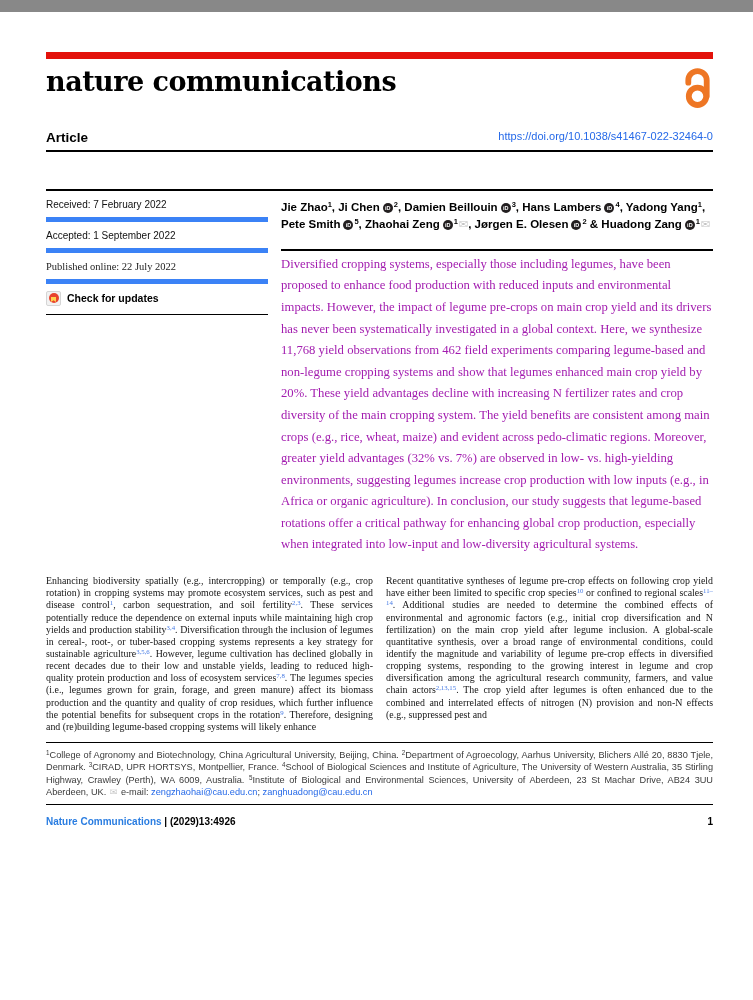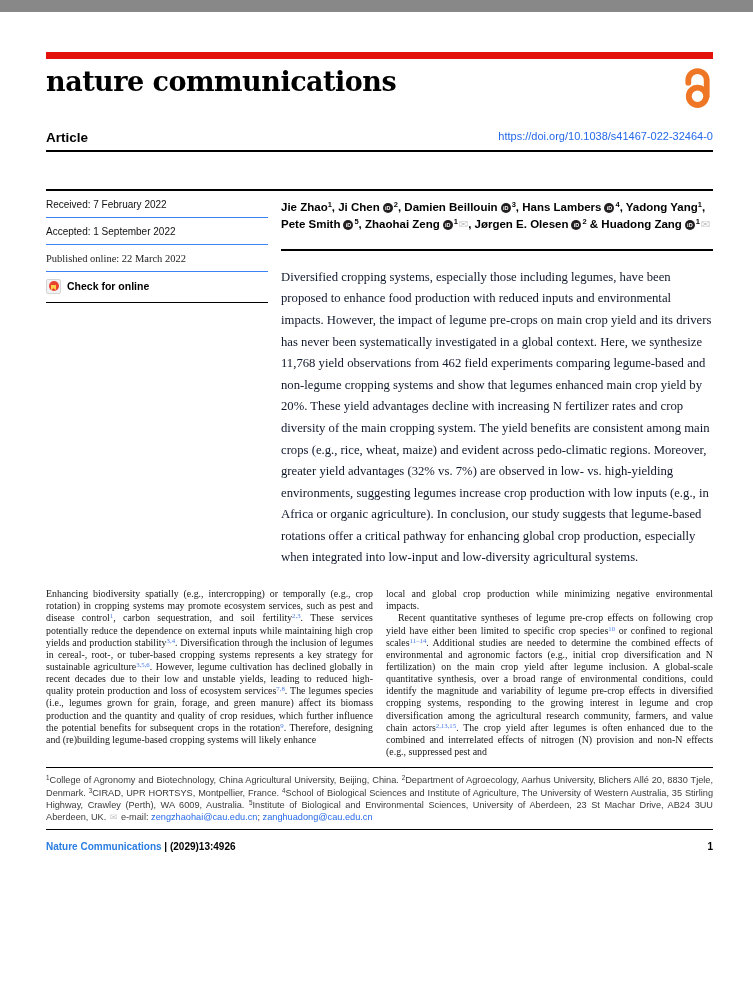--- a/index.html
+++ b/index.html
@@ -42,7 +42,7 @@
   .top-rule { height: 1.5px; background: #000; margin-top: 37px; }
   .cols-top { display: flex; }
   .meta-col { width: 222px; flex: 0 0 222px; }
-  .meta-row { border-bottom: 1px solid #3b82f6; padding: 8px 0 7px; font-size: 10px; color: #111; }
+  .meta-row { border-bottom: 5px solid #3b82f6; padding: 8px 0 7px; font-size: 10px; color: #111; }
   .meta-row.serif { font-family: "Liberation Serif", serif; font-size: 10.5px; color: #222; }
   .check-row { border-bottom: 1px solid #000; padding: 7px 0 8px; display: flex; align-items: center; gap: 6px; }
   .check-label { font-size: 10.5px; font-weight: 700; color: #000; }

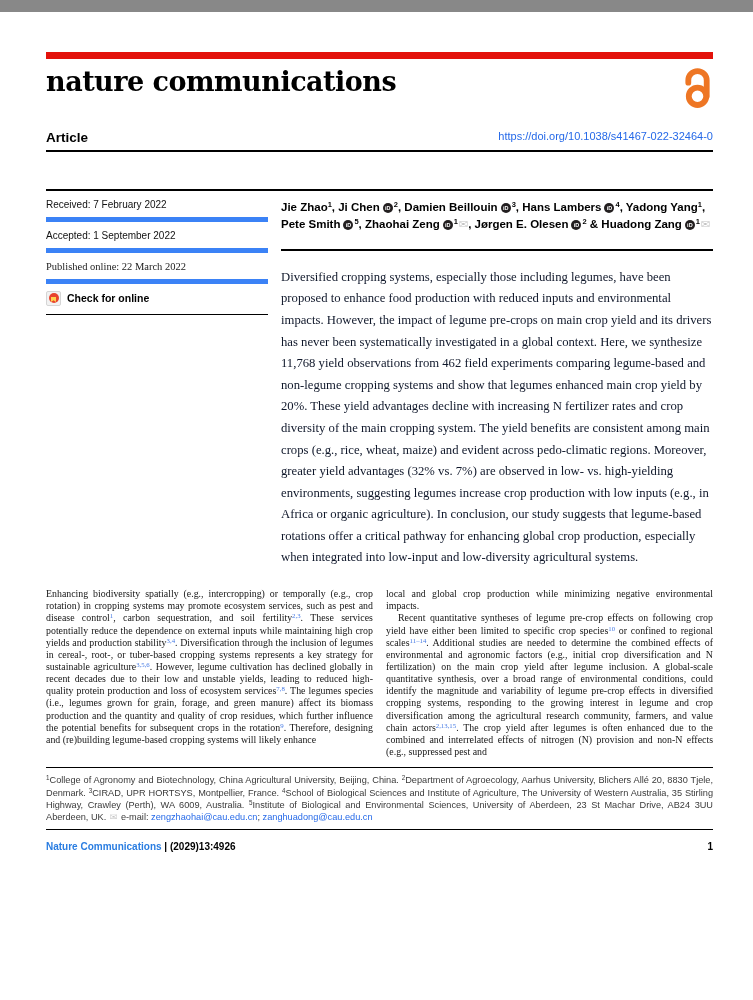--- a/index.html
+++ b/index.html
@@ -116,7 +116,7 @@
       <div class="meta-col">
         <div class="meta-row">Received: 7 February 2022</div>
         <div class="meta-row">Accepted: 1 September 2022</div>
-        <div class="meta-row serif">Published online: 22 March 2022</div>
+        <div class="meta-row serif">Published online: 22 July 2022</div>
         <div class="check-row">
           <span class="cm-badge">
               <span class="cm-circle">

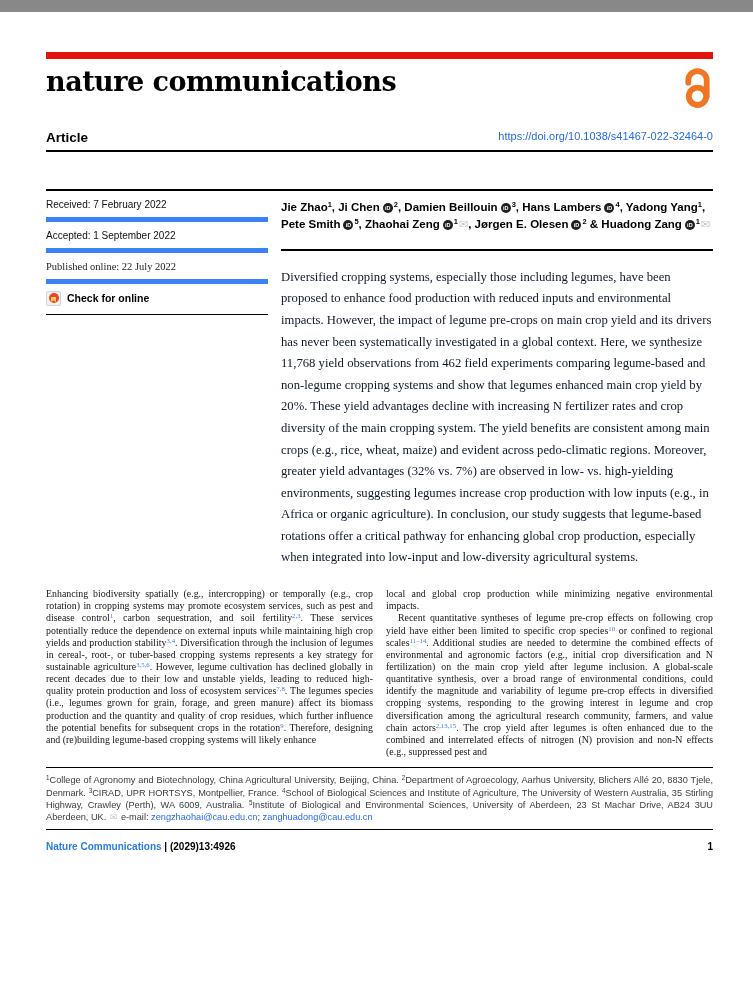--- a/index.html
+++ b/index.html
@@ -60,9 +60,9 @@
               font-family: "DejaVu Sans", sans-serif; }
   .abstract-rule { height: 1.5px; background: #000; margin-top: 16px; }
   .abstract {
-    padding-top: 16px;
+    padding-top: 3px;
     font-family: "Liberation Serif", serif;
-    font-size: 12.7px; line-height: 21.6px; color: #0f172a;
+    font-size: 12.7px; line-height: 21.6px; color: #a21caf;
   }
 
   

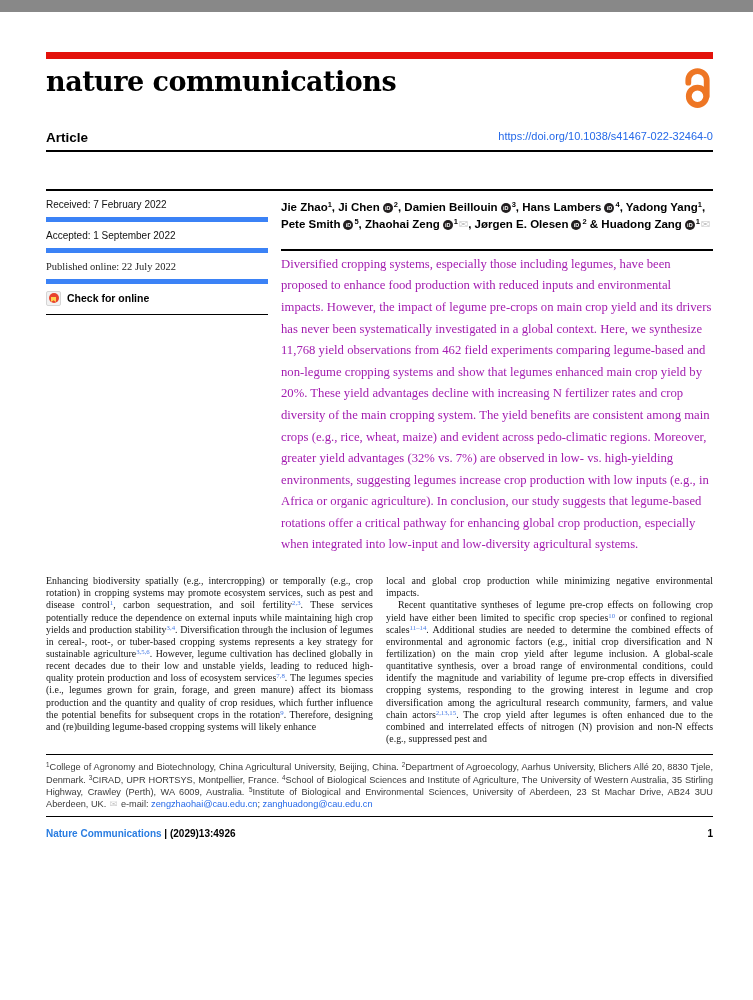--- a/index.html
+++ b/index.html
@@ -123,7 +123,7 @@
                 <span class="cm-book"></span>
               </span>
             </span>
-          <span class="check-label">Check for online</span>
+          <span class="check-label">Check for updates</span>
         </div>
       </div>
 

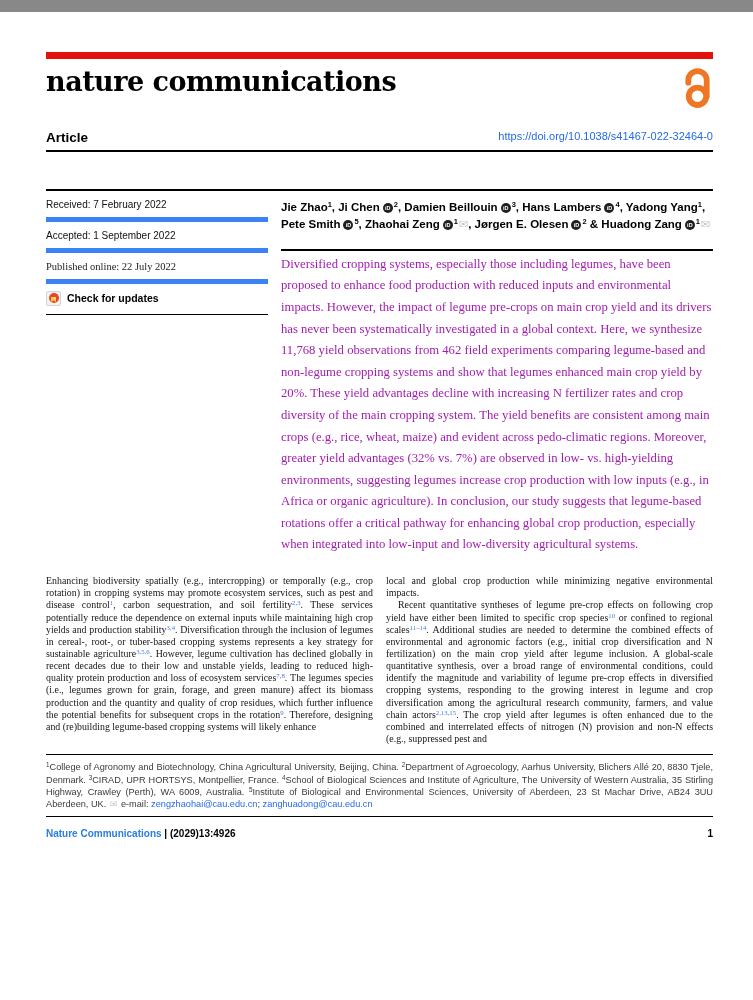--- a/index.html
+++ b/index.html
@@ -139,7 +139,6 @@
           <p>Enhancing biodiversity spatially (e.g., intercropping) or temporally (e.g., crop rotation) in cropping systems may promote ecosystem services, such as pest and disease control<sup class="ref">1</sup>, carbon sequestration, and soil fertility<sup class="ref">2,3</sup>. These services potentially reduce the dependence on external inputs while maintaining high crop yields and production stability<sup class="ref">3,4</sup>. Diversification through the inclusion of legumes in cereal-, root-, or tuber-based cropping systems represents a key strategy for sustainable agriculture<sup class="ref">3,5,6</sup>. However, legume cultivation has declined globally in recent decades due to their low and unstable yields, leading to reduced high-quality protein production and loss of ecosystem services<sup class="ref">7,8</sup>. The legumes species (i.e., legumes grown for grain, forage, and green manure) affect its biomass production and the quantity and quality of crop residues, which further influence the potential benefits for subsequent crops in the rotation<sup class="ref">9</sup>. Therefore, designing and (re)building legume-based cropping systems will likely enhance</p>
         </div>
       <div class="bcol" id="col-right">
-          <p>local and global crop production while minimizing negative environmental impacts.</p>
           <p>Recent quantitative syntheses of legume pre-crop effects on following crop yield have either been limited to specific crop species<sup class="ref">10</sup> or confined to regional scales<sup class="ref">11–14</sup>. Additional studies are needed to determine the combined effects of environmental and agronomic factors (e.g., initial crop diversification and N fertilization) on the main crop yield after legume inclusion. A global-scale quantitative synthesis, over a broad range of environmental conditions, could identify the magnitude and variability of legume pre-crop effects in diversified cropping systems, responding to the growing interest in legume and crop diversification among the agricultural research community, farmers, and value chain actors<sup class="ref">2,13,15</sup>. The crop yield after legumes is often enhanced due to the combined and interrelated effects of nitrogen (N) provision and non-N effects (e.g., suppressed pest and</p>
         </div>
     </div>

